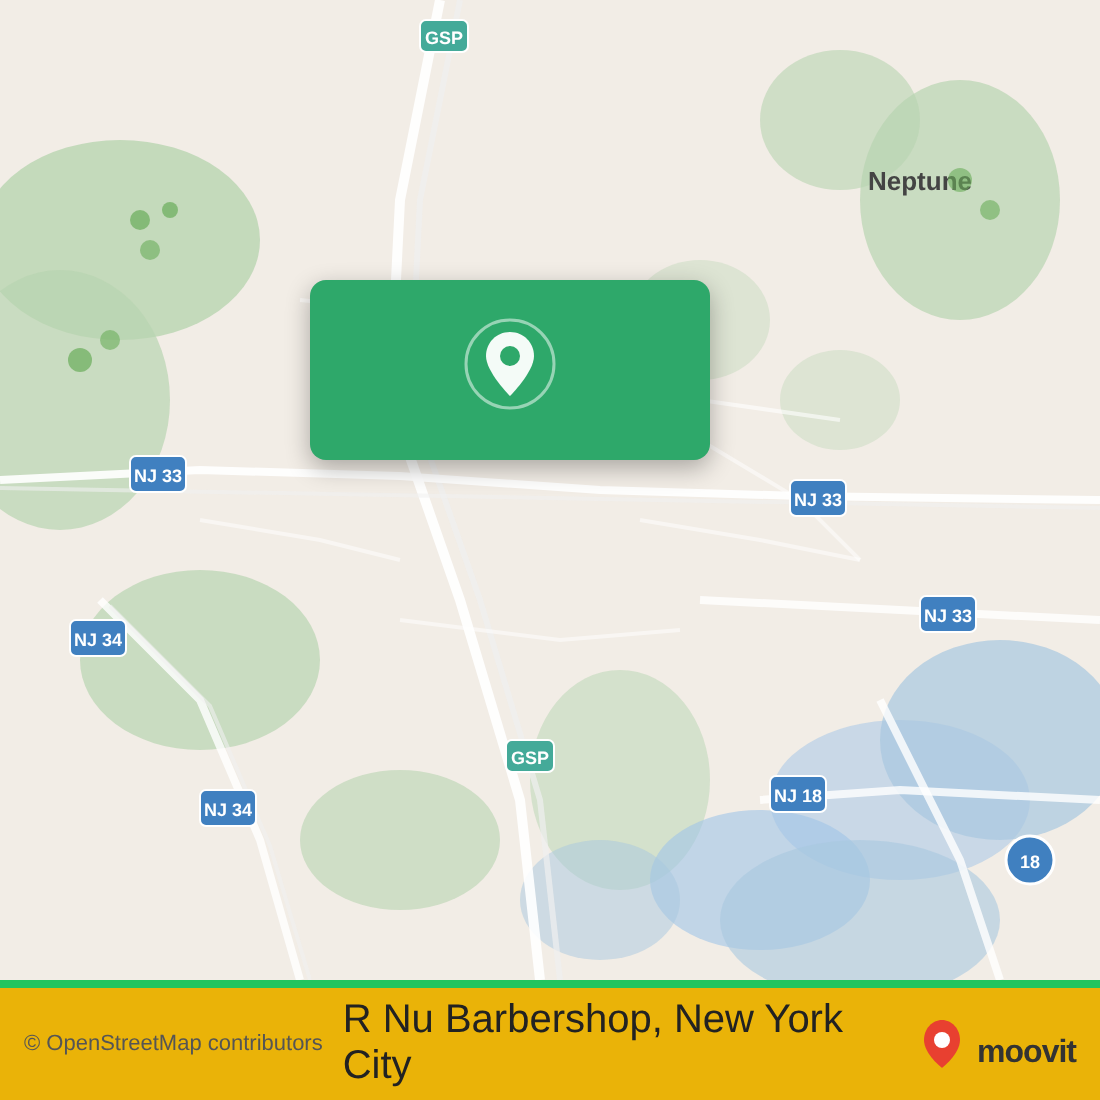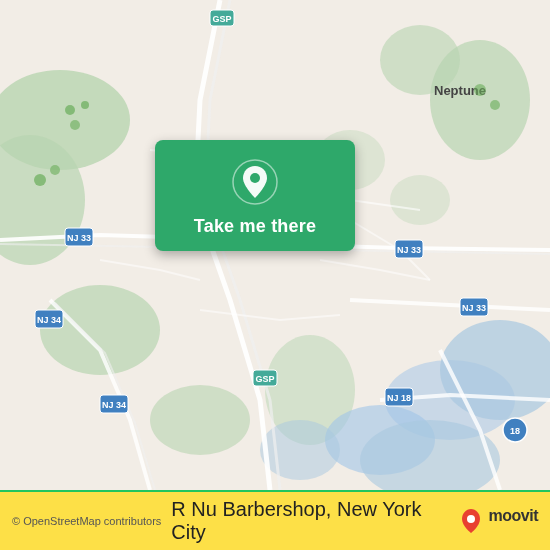--- a/index.html
+++ b/index.html
@@ -202,7 +202,6 @@
 
       <circle cx="24" cy="20" r="5" fill="#2ea86a"></circle>
     </svg>
-    <span id="take-me-there-label">Take me there</span>
   </div>
 </div>
 

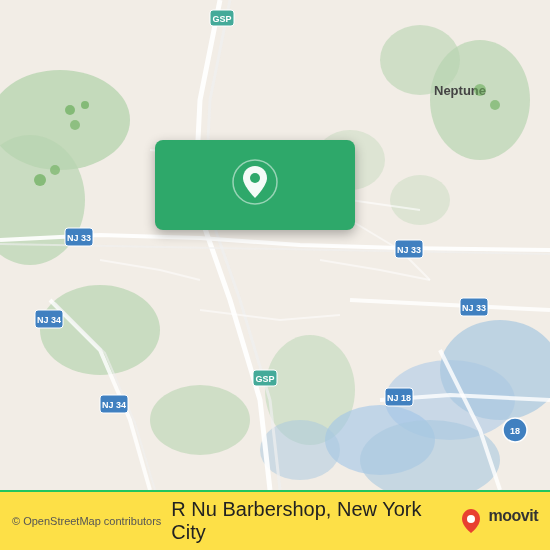--- a/index.html
+++ b/index.html
@@ -62,8 +62,8 @@
     #bottom-bar {
       width: 550px;
       height: 60px;
-      background-color: #fde047;
-      border-top: 2px solid #22c55e;
+      background-color: #eab308;
+      border-top: 4px solid #22c55e;
       display: flex;
       align-items: center;
       padding: 0 12px;

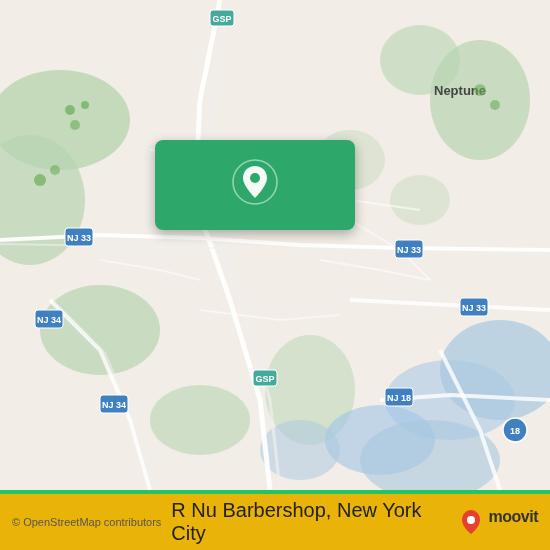--- a/index.html
+++ b/index.html
@@ -89,7 +89,7 @@
 
     #moovit-logo {
       display: flex;
-      align-items: flex-start;
+      align-items: flex-end;
       gap: 4px;
     }
 

